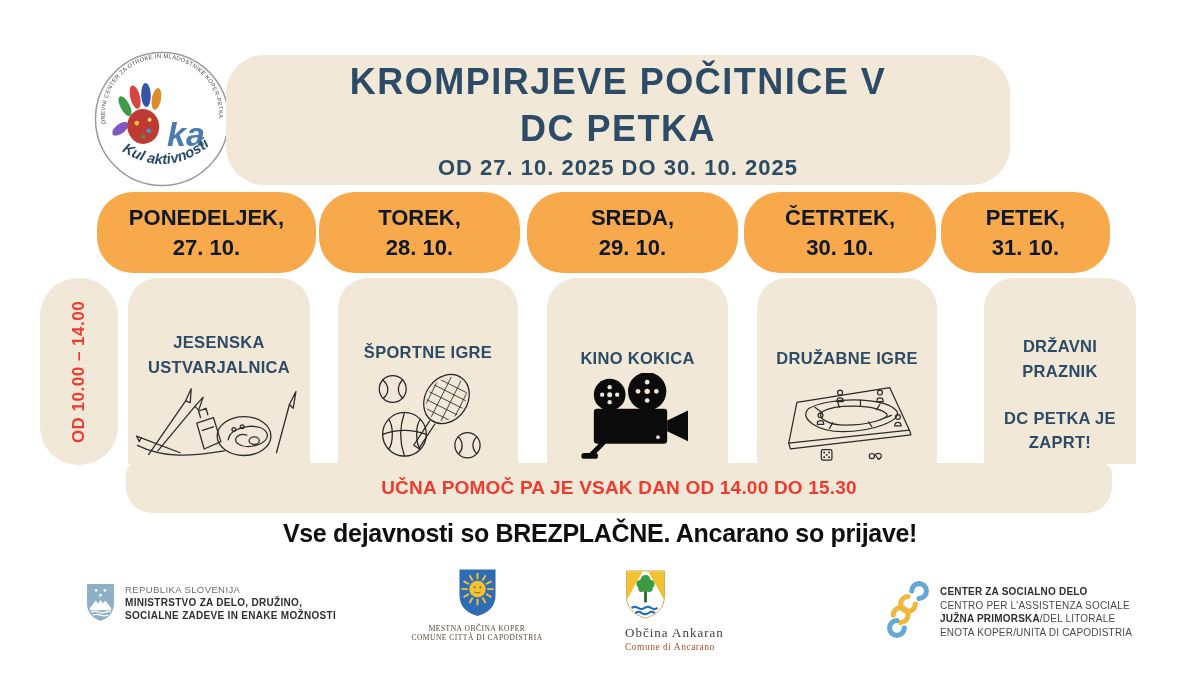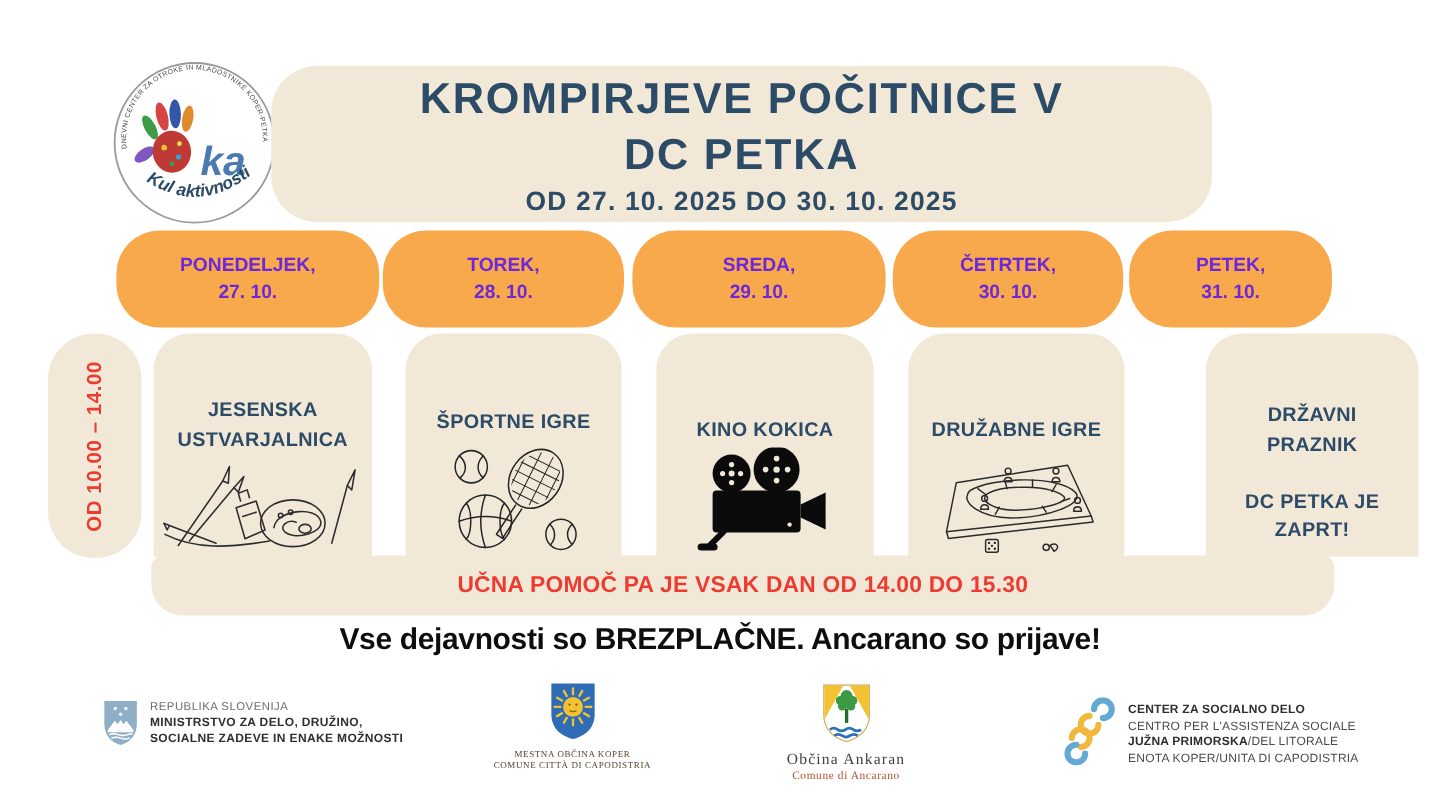--- a/index.html
+++ b/index.html
@@ -16,7 +16,7 @@
   
   .day-pill{position:absolute;top:192px;height:81px;background:#F7A94B;border-radius:36px;
             display:flex;flex-direction:column;align-items:center;justify-content:center;
-            color:#6d28d9;font-weight:bold;font-size:16px;line-height:1.35;}
+            color:#0f172a;font-weight:bold;font-size:22px;line-height:1.35;}
   .p1{left:97px;width:219px}.p2{left:319px;width:201px}.p3{left:527px;width:211px}
   .p4{left:744px;width:192px}.p5{left:941px;width:169px}
 

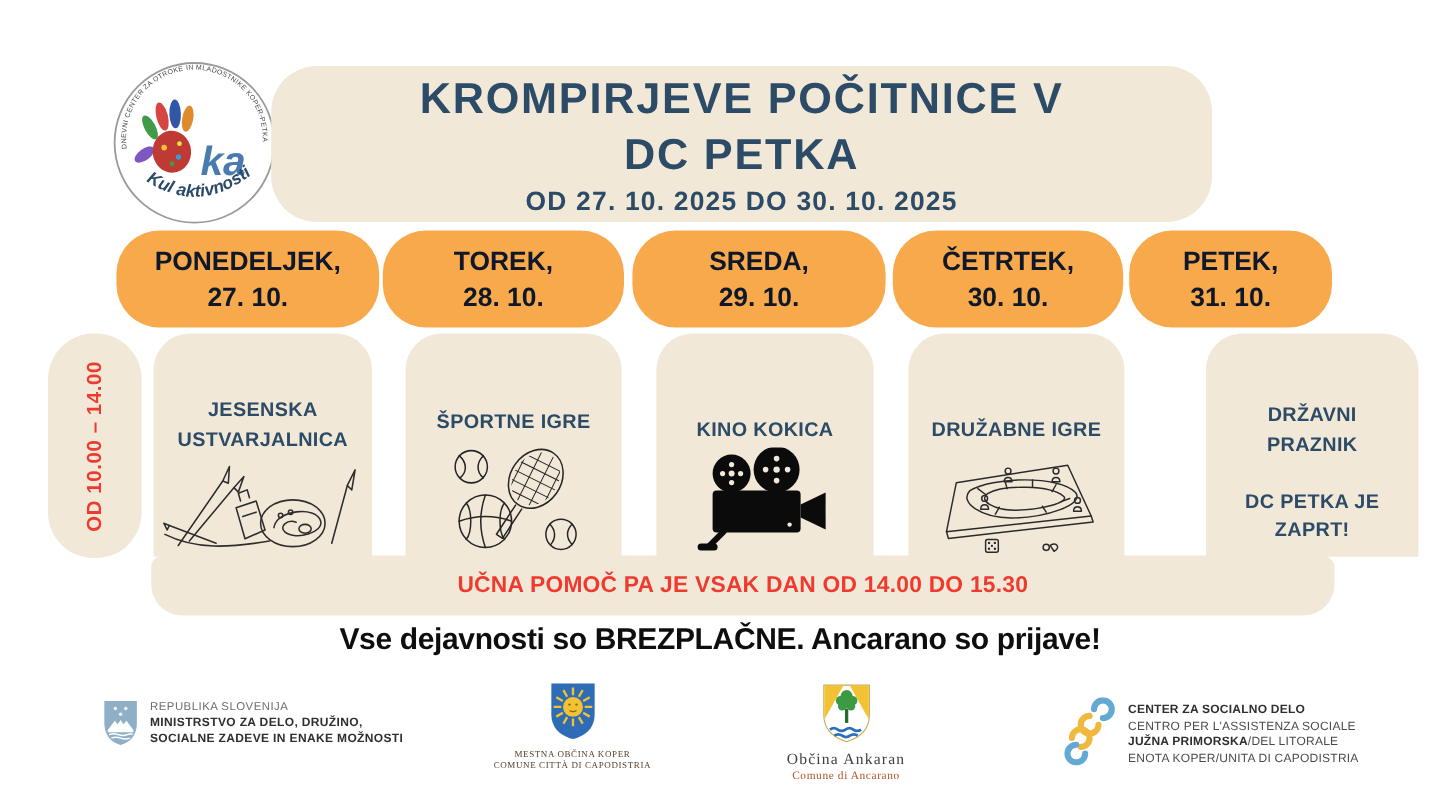--- a/index.html
+++ b/index.html
@@ -29,7 +29,7 @@
   .col{position:absolute;top:278px;height:186px;background:#F2E8D8;border-radius:30px 30px 0 0;
        display:flex;flex-direction:column;align-items:center;}
   .c1{left:128px;width:182px}.c2{left:338px;width:180px}.c3{left:547px;width:181px}
-  .c4{left:757px;width:180px}.c5{left:1005px;width:177px}
+  .c4{left:757px;width:180px}.c5{left:984px;width:152px}
   .activity{color:#2C4B66;font-weight:bold;font-size:16.5px;letter-spacing:.3px;text-align:center;line-height:1.5;}
   .c1 .activity{margin-top:52px;width:160px}
   .c2 .activity{margin-top:62px}

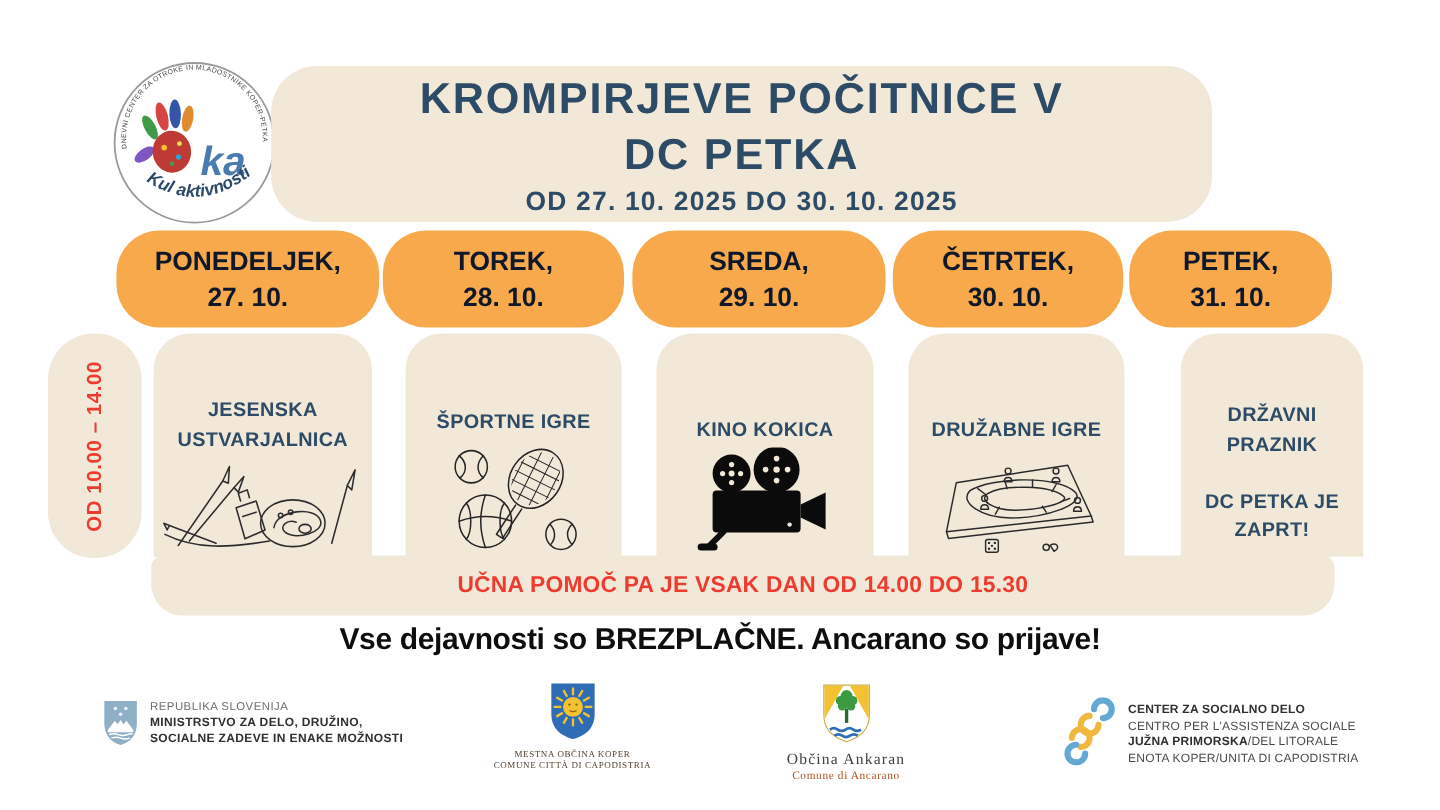--- a/index.html
+++ b/index.html
@@ -60,7 +60,7 @@
   .kop-l1,.kop-l2{font-family:"Liberation Serif",serif;font-size:7.5px;color:#5a4632;letter-spacing:.5px;line-height:9px;}
   .kop-l1{margin-top:6px;}
 
-  .f-ankaran{position:absolute;left:625px;top:570px;width:160px;display:flex;flex-direction:column;align-items:center;}
+  .f-ankaran{position:absolute;left:625px;top:570px;width:160px;display:flex;flex-direction:column;}
   .f-ankaran svg{width:41px;height:50px;}
   .ank-l1{font-family:"Liberation Serif",serif;font-size:13px;color:#3f3f3f;letter-spacing:1px;margin-top:5px;}
   .ank-l2{font-family:"Liberation Serif",serif;font-size:9.5px;color:#B05226;letter-spacing:.5px;margin-top:1px;}

